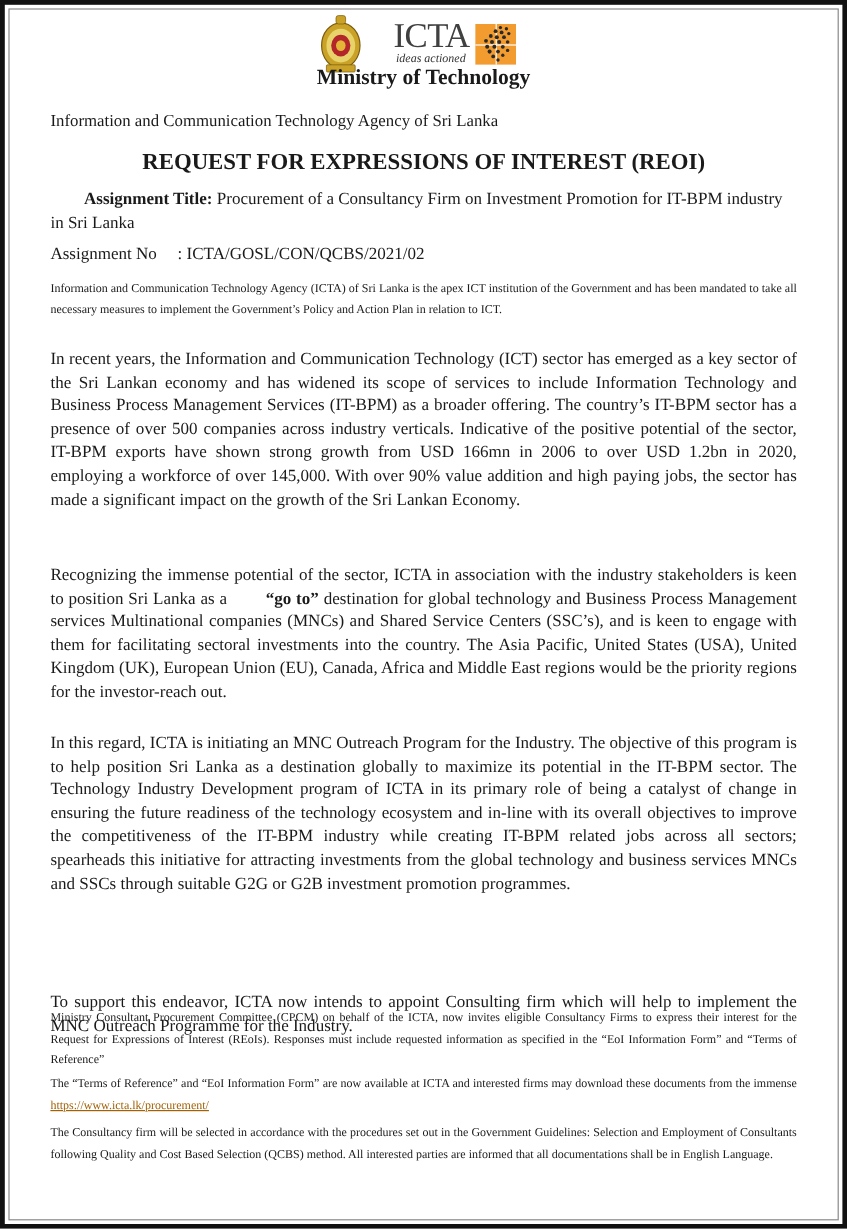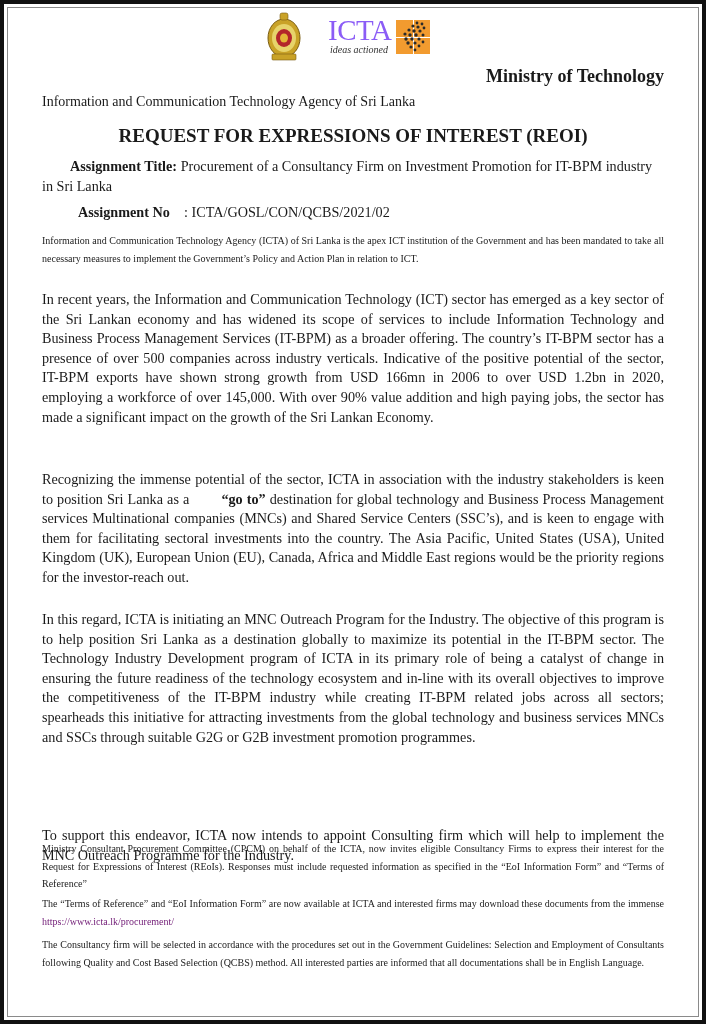--- a/index.html
+++ b/index.html
@@ -22,7 +22,7 @@
   .logos { position: absolute; left: 224px; top: 10px; width: 220px; height: 52px; }
   .emblem { position: absolute; left: 0; top: 0; width: 36px; height: 52px; }
   .icta-logo { position: absolute; left: 62px; top: 8px; width: 110px; height: 44px; }
-  .icta-text { position: absolute; left: 0; top: -4px; font-family: "Liberation Serif", serif; font-size: 29px; color: #8b5cf6; letter-spacing: -0.5px; }
+  .icta-text { position: absolute; left: 0; top: -4px; font-family: "Liberation Serif", serif; font-size: 29px; color: #404040; letter-spacing: -0.5px; }
   .icta-tag { position: absolute; left: 2px; top: 26px; font-family: "Liberation Serif", serif; font-size: 10px; font-style: italic; color: #333; }
   .icta-mark { position: absolute; left: 68px; top: 2px; width: 34px; height: 34px; }
 

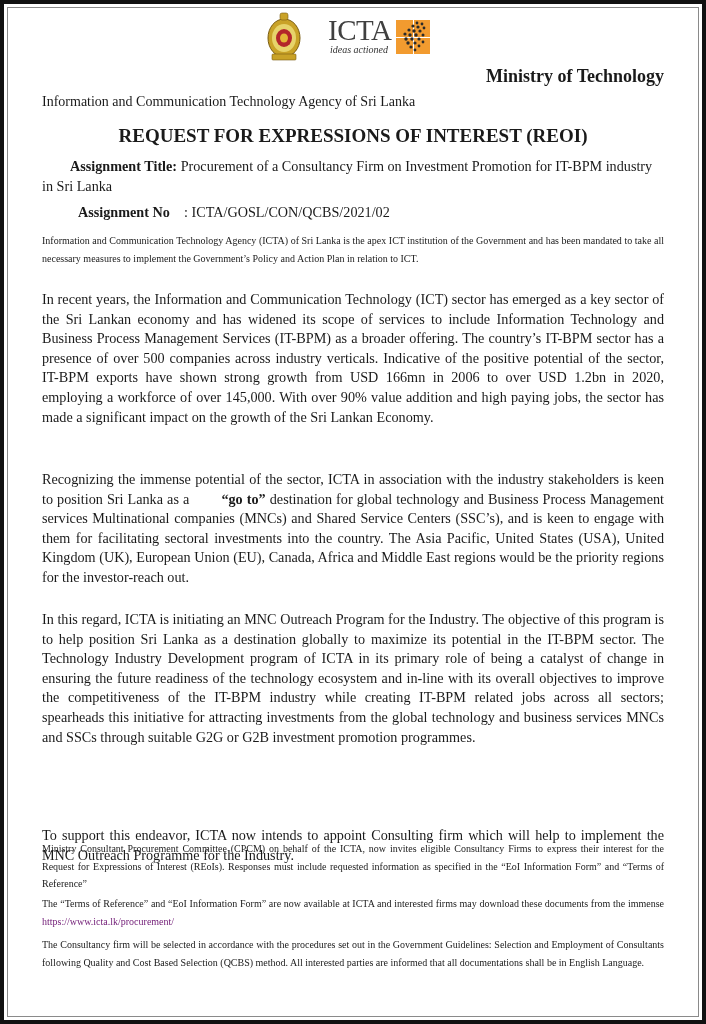--- a/index.html
+++ b/index.html
@@ -26,7 +26,7 @@
   .icta-tag { position: absolute; left: 2px; top: 26px; font-family: "Liberation Serif", serif; font-size: 10px; font-style: italic; color: #333; }
   .icta-mark { position: absolute; left: 68px; top: 2px; width: 34px; height: 34px; }
 
-  .ministry { position: absolute; left: 0; width: 622px; top: 66px; text-align: right; font-weight: bold; font-size: 18px; }
+  .ministry { position: absolute; left: 0; width: 622px; top: 54px; text-align: center; font-weight: bold; font-size: 18px; }
   .agency { position: absolute; left: 0; width: 622px; top: 94px; text-align: left; font-size: 14px; }
   .reoi { position: absolute; left: 0; width: 622px; top: 125px; text-align: center; font-weight: bold; font-size: 19px; }
 

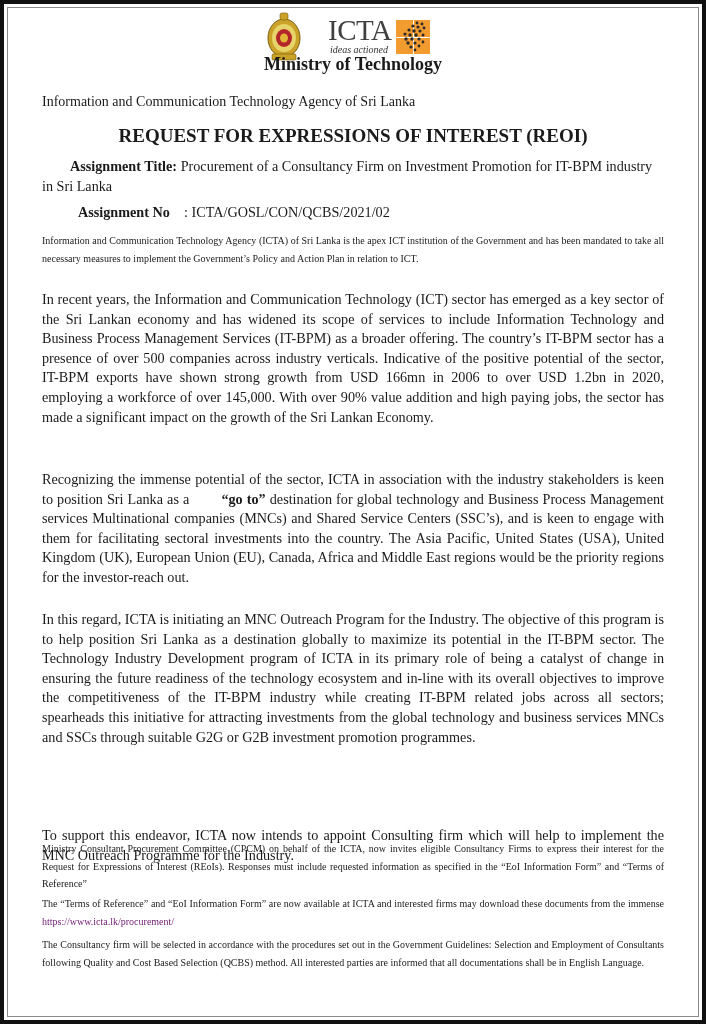--- a/index.html
+++ b/index.html
@@ -34,7 +34,7 @@
   .p.small { font-size: 10px; line-height: 17.6px; }
   .b { font-weight: bold; margin-left: 28px; }
   .link { color: #701a75; }
-  .assign-no-label { display: inline-block; width: 106px; font-weight: bold; margin-left: 36px; }
+  .assign-no-label { display: inline-block; width: 106px; font-weight: normal; }
 </style>
 </head>
 <body>

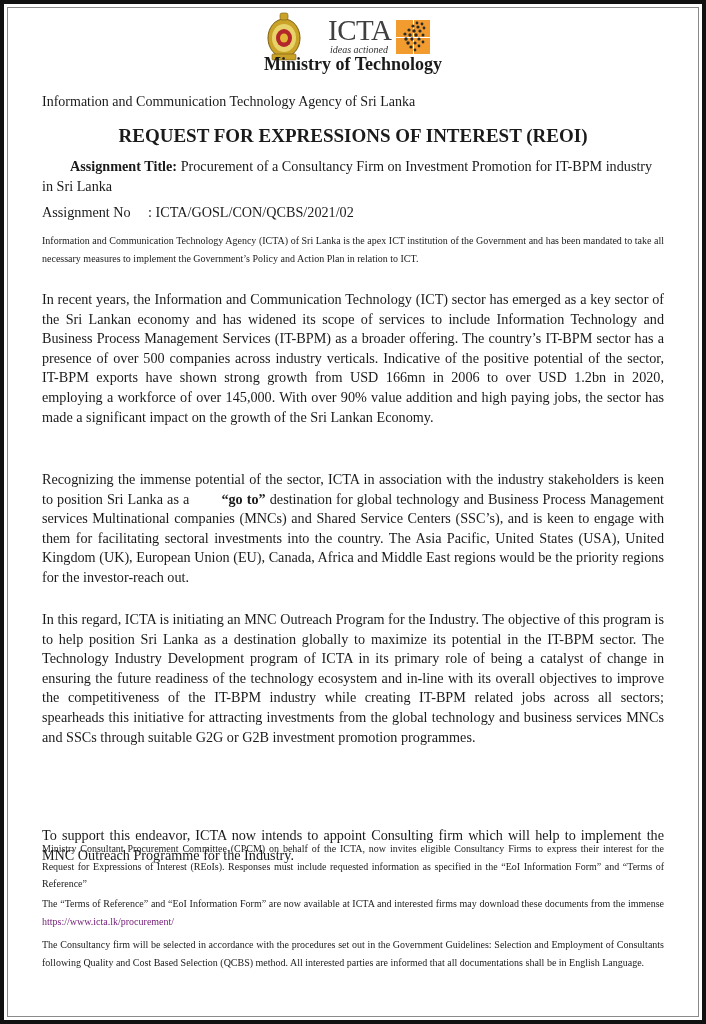--- a/index.html
+++ b/index.html
@@ -33,7 +33,7 @@
   .p { position: absolute; left: 0; width: 622px; font-size: 14.2px; line-height: 19.6px; text-align: justify; }
   .p.small { font-size: 10px; line-height: 17.6px; }
   .b { font-weight: bold; margin-left: 28px; }
-  .link { color: #701a75; }
+  .link { color: #a16207; text-decoration: underline; }
   .assign-no-label { display: inline-block; width: 106px; font-weight: normal; }
 </style>
 </head>

